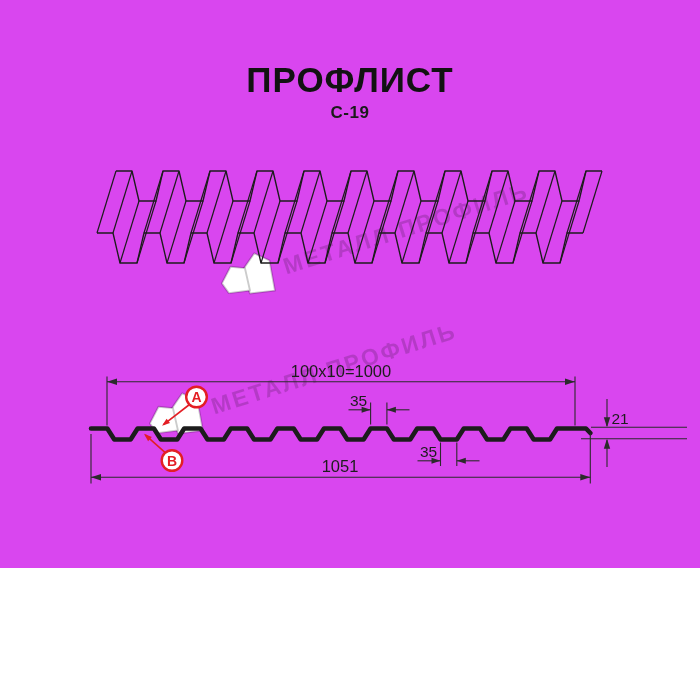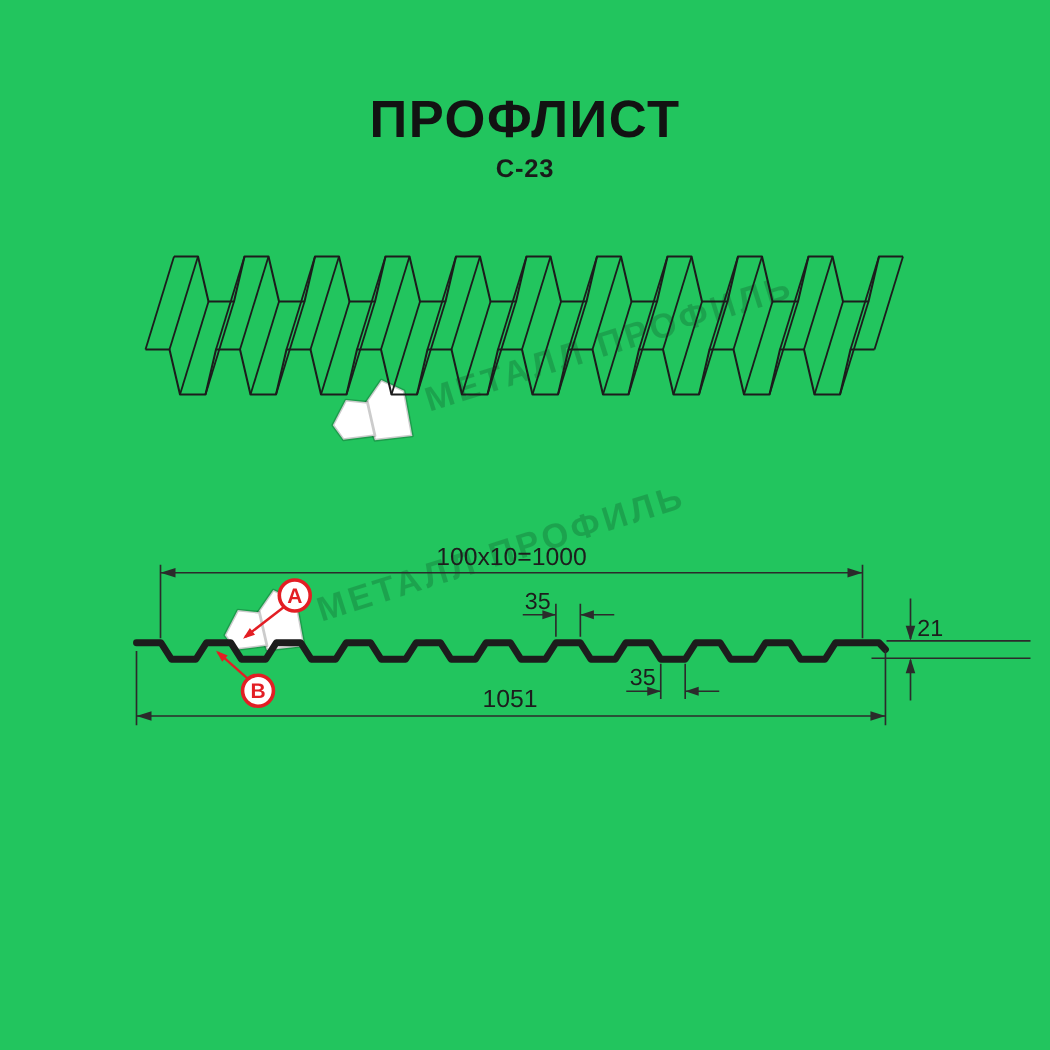--- a/index.html
+++ b/index.html
@@ -3,7 +3,7 @@
 <meta charset="utf-8">
 <style>
   html,body{margin:0;padding:0;background:#ffffff;}
-  .page{position:relative;width:700px;height:700px;background:#22c55e;overflow:hidden;
+  .page{position:relative;width:700px;height:568px;background:#d946ef;overflow:hidden;
         font-family:"Liberation Sans", sans-serif;}
   .title{position:absolute;top:60px;left:0;width:700px;text-align:center;
          font-size:35px;font-weight:800;letter-spacing:1px;color:#121212;}

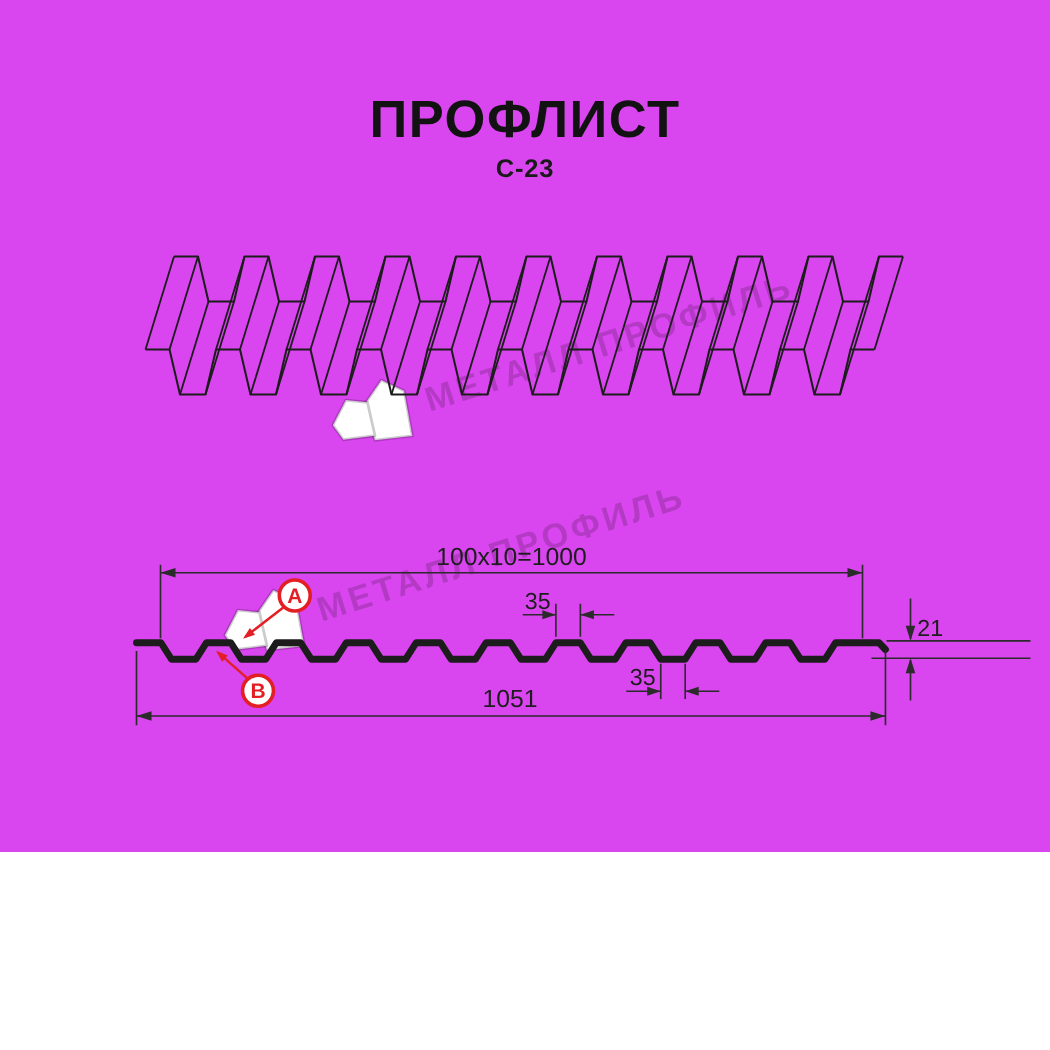--- a/index.html
+++ b/index.html
@@ -29,7 +29,7 @@
 <div class="page">
 
   <div class="title">ПРОФЛИСТ</div>
-  <div class="subtitle">С-23</div>
+  <div class="subtitle">С-19</div>
 
   <div class="wm wm-upper">
     <svg viewBox="0 0 60 48">

